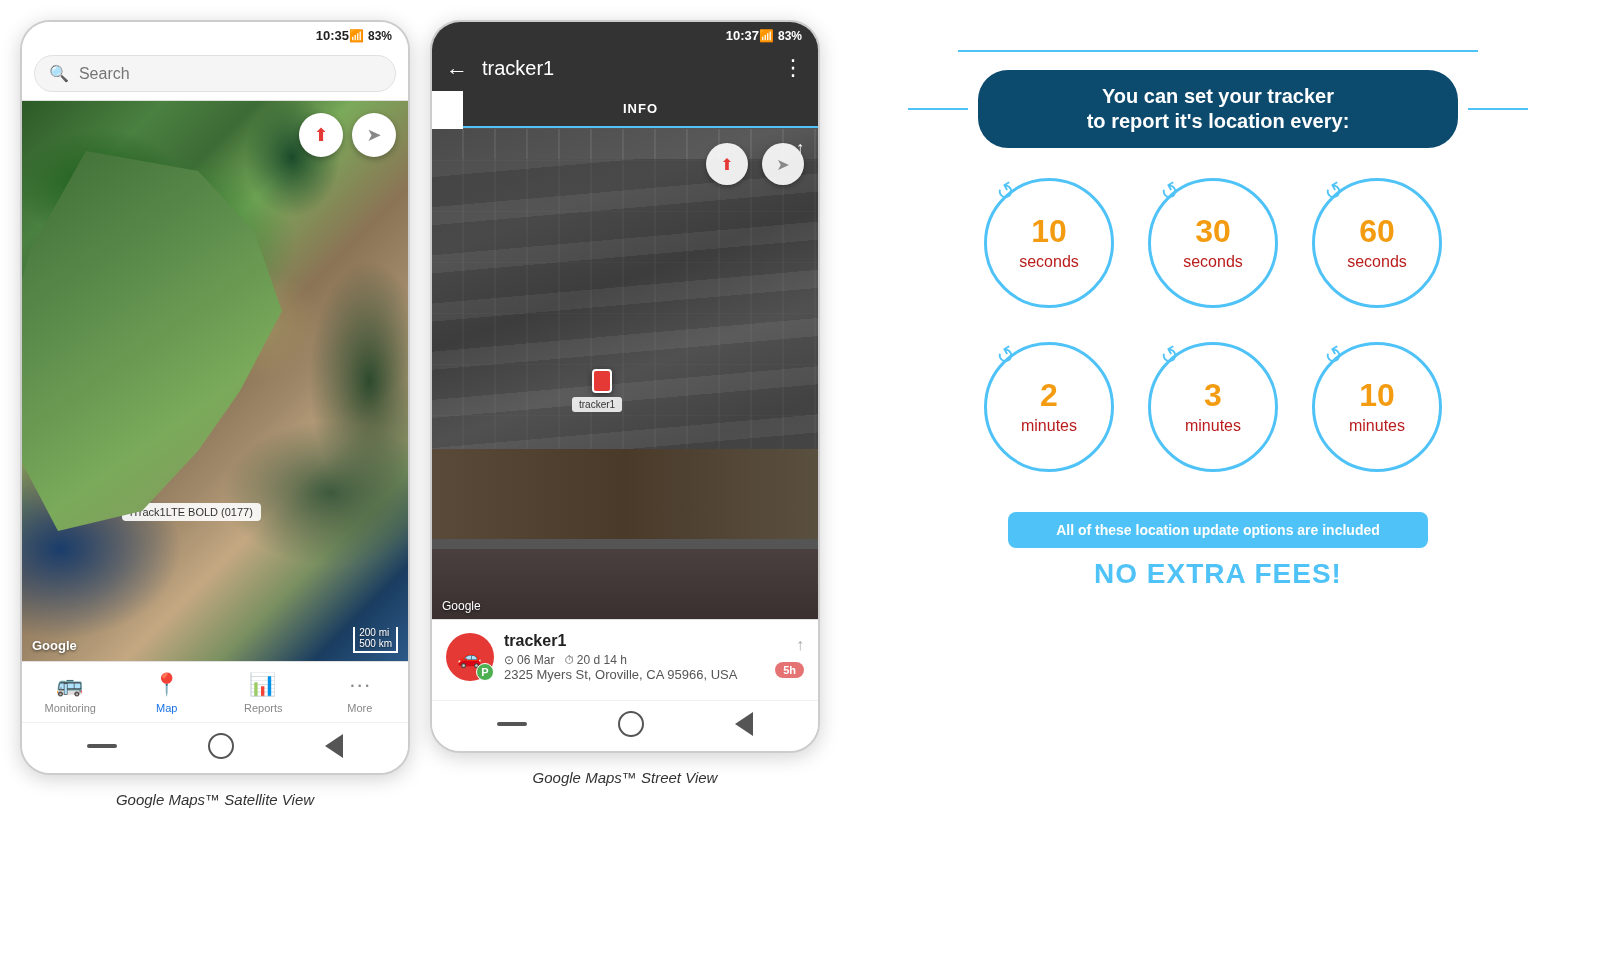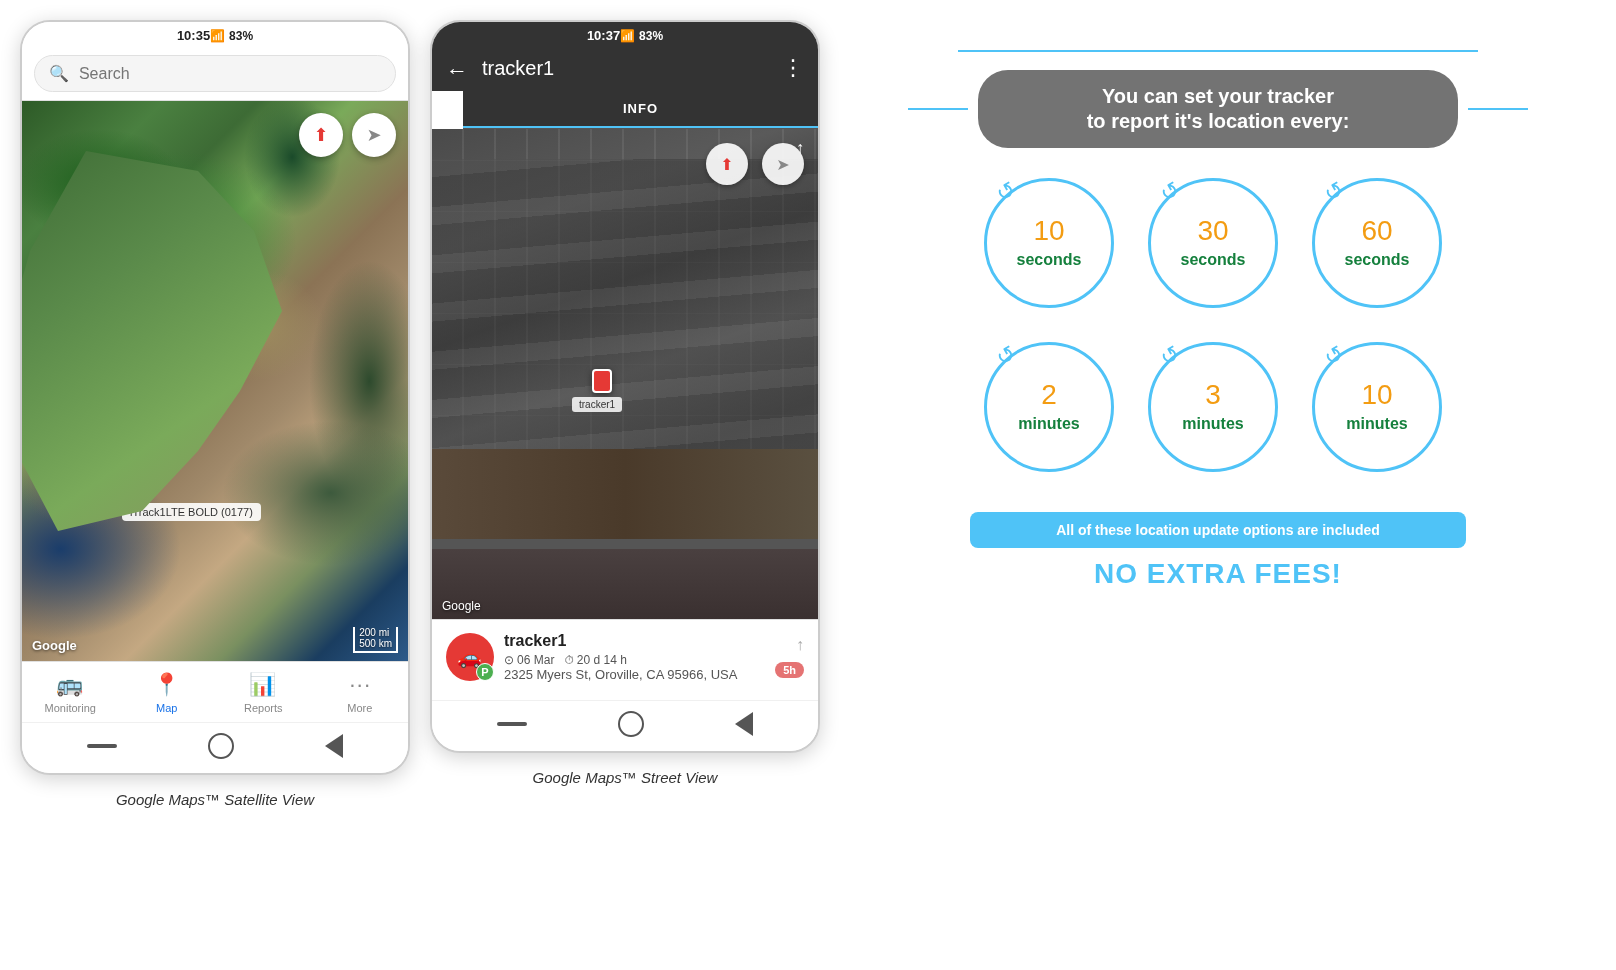--- a/index.html
+++ b/index.html
@@ -32,7 +32,7 @@
     .phone-status-bar {
       background: #fff;
       display: flex;
-      justify-content: center;
+      justify-content: flex-end;
       align-items: center;
       padding: 6px 16px 4px;
       font-size: 13px;

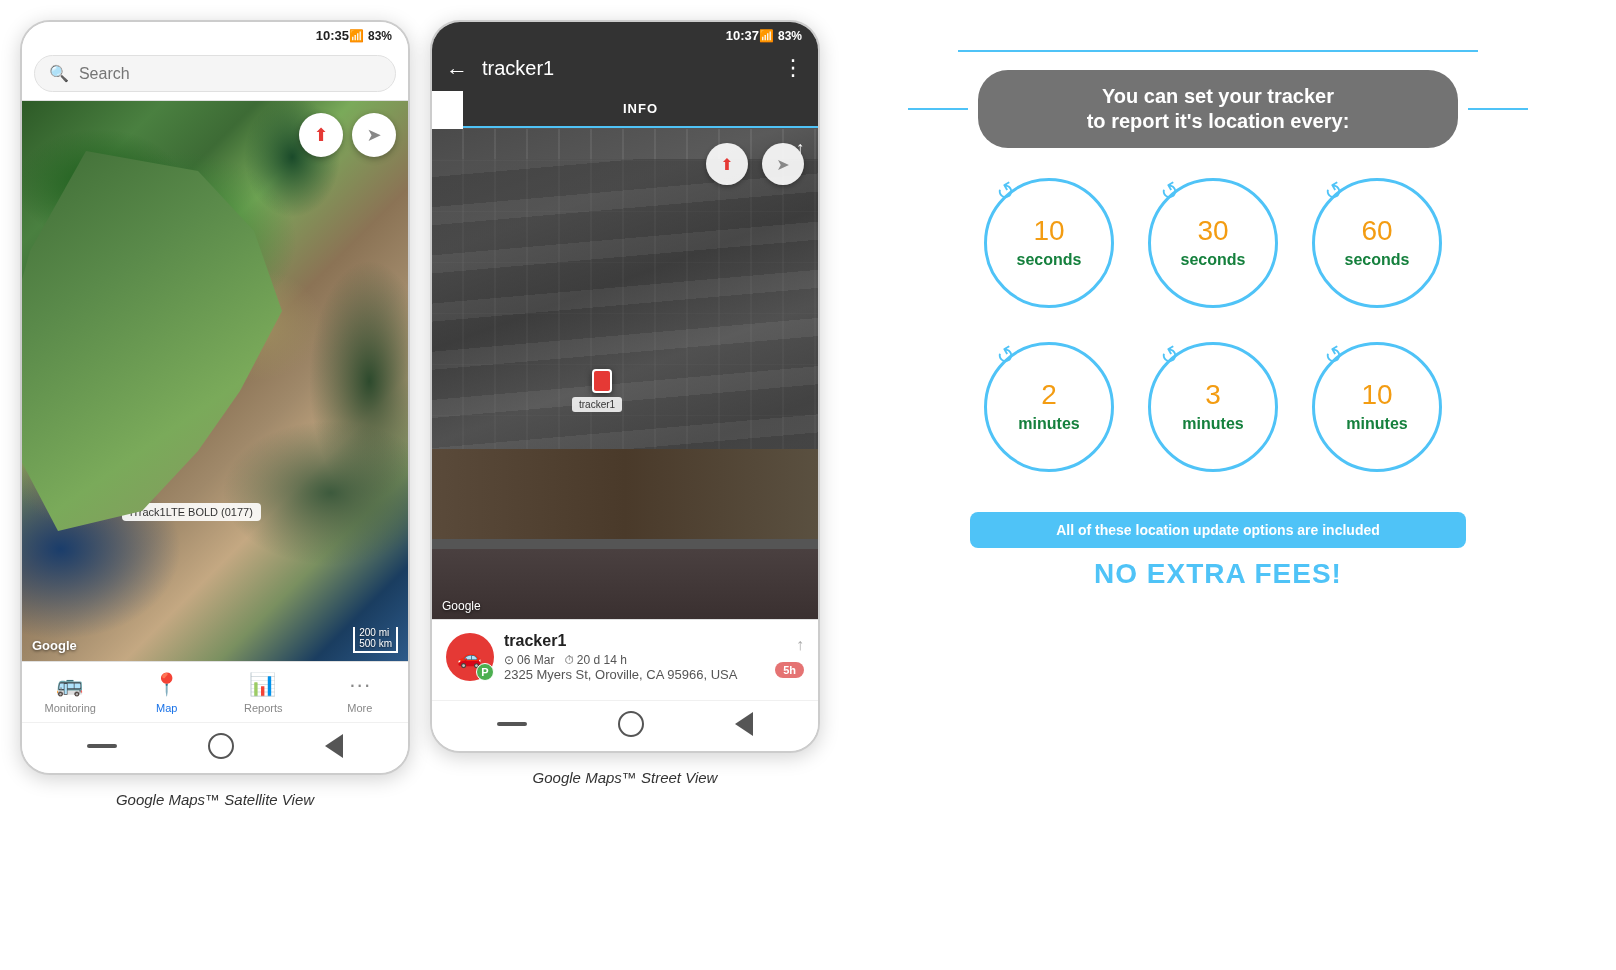--- a/index.html
+++ b/index.html
@@ -440,7 +440,7 @@
     }
 
     .promo-banner {
-      background: #737373;
+      background: #0c4a6e;
       border-radius: 30px;
       padding: 14px 30px;
       text-align: center;

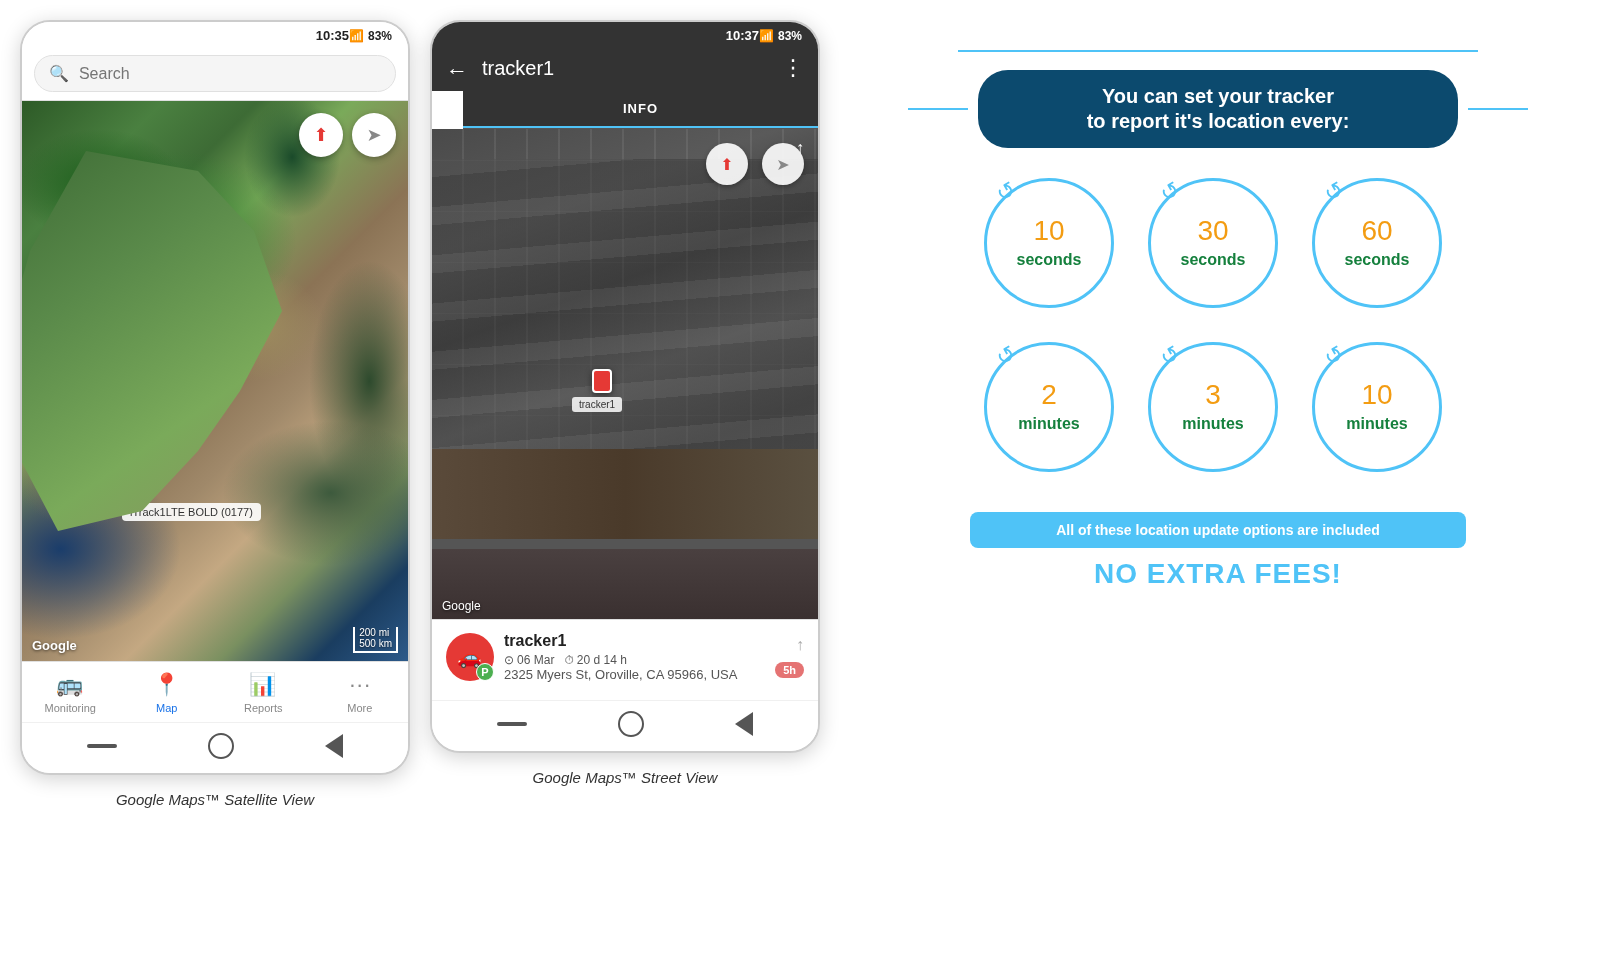--- a/index.html
+++ b/index.html
@@ -499,8 +499,8 @@
     }
 
     .time-number {
-      font-size: 28px;
-      font-weight: 400;
+      font-size: 32px;
+      font-weight: 700;
       color: #f39c12;
       line-height: 1;
     }

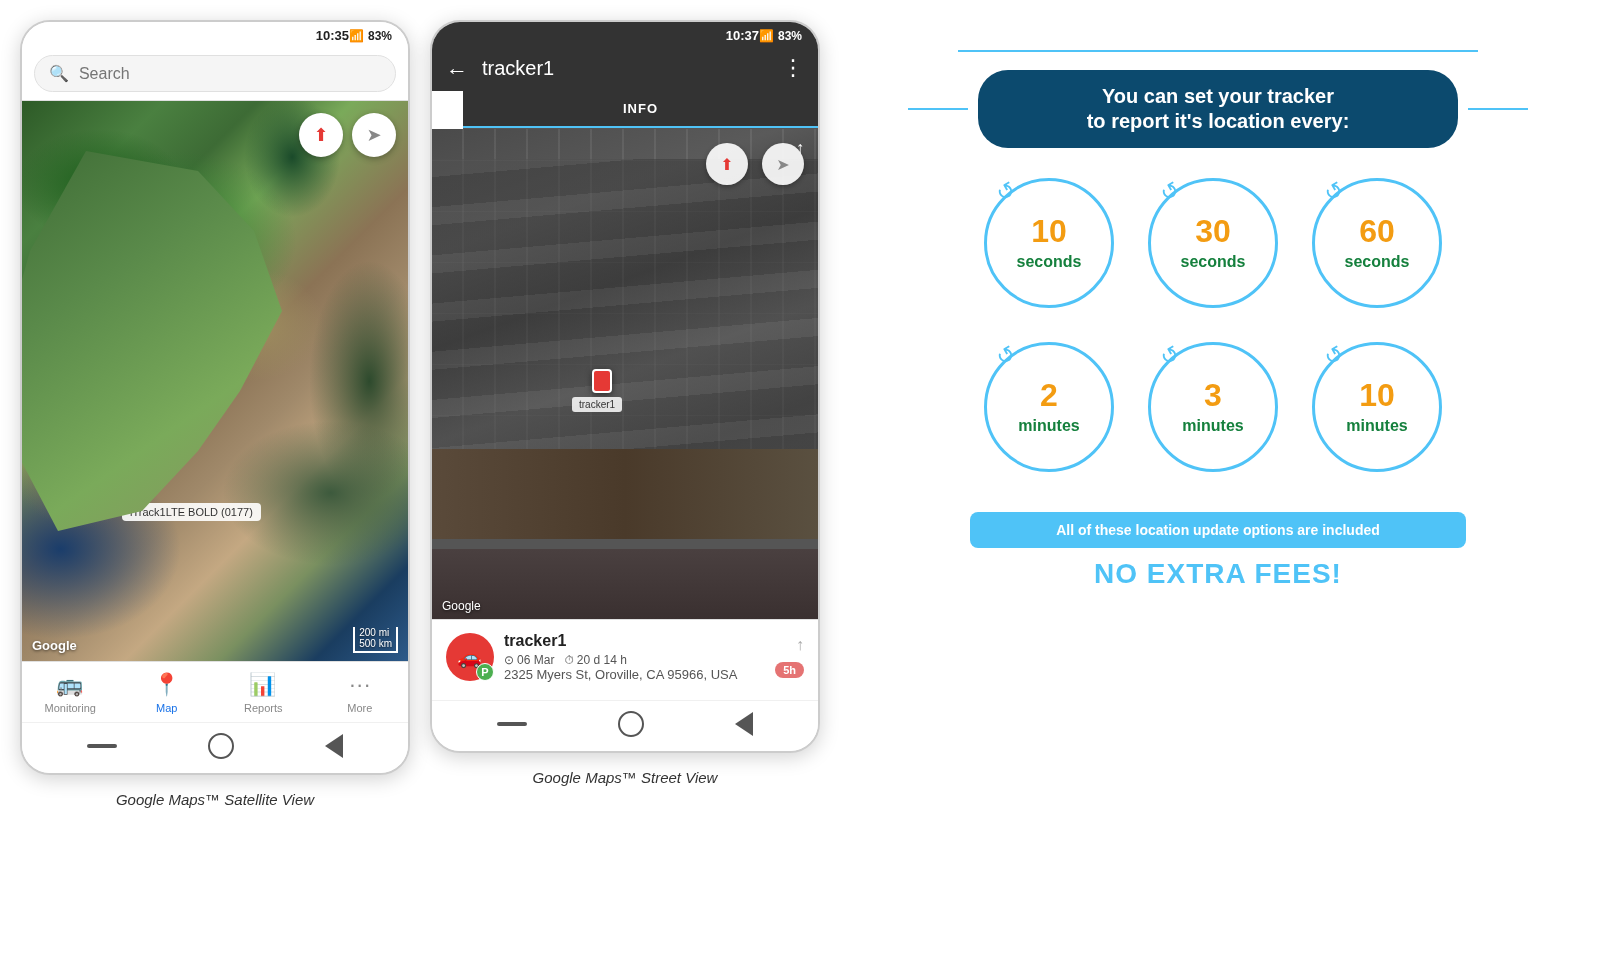--- a/index.html
+++ b/index.html
@@ -506,8 +506,8 @@
     }
     .time-unit {
       font-size: 16px;
-      font-weight: 700;
-      color: #15803d;
+      font-weight: 400;
+      color: #b91c1c;
       margin-top: 6px;
     }
 

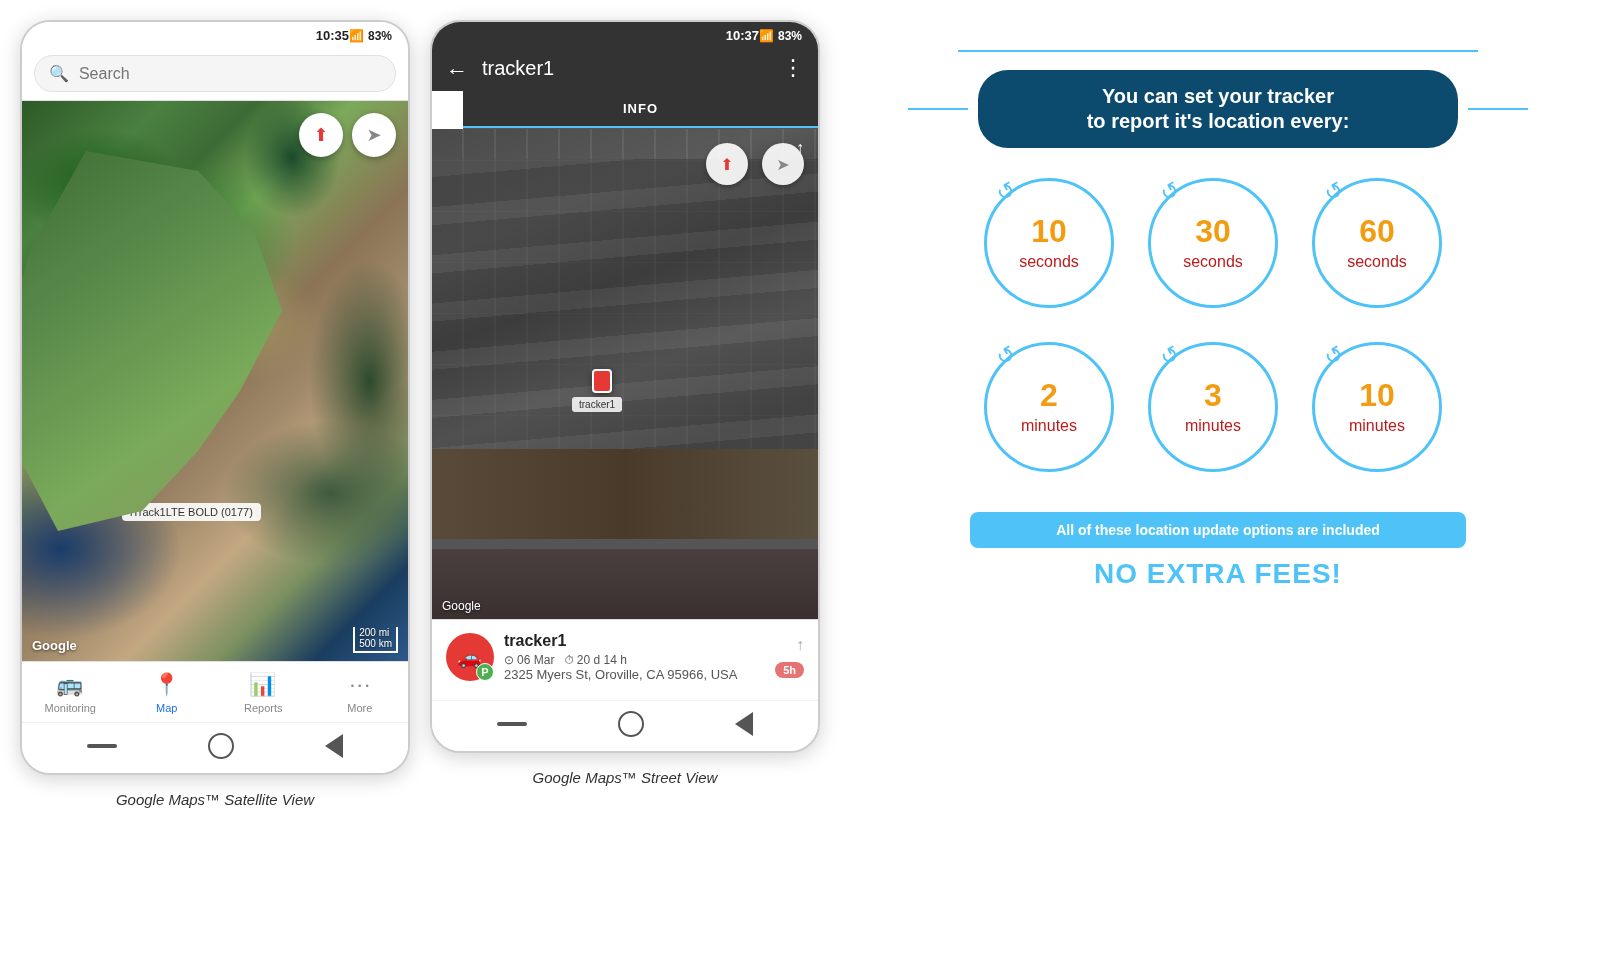--- a/index.html
+++ b/index.html
@@ -517,7 +517,7 @@
       padding: 10px 28px;
       text-align: center;
       margin-bottom: 10px;
-      width: 496px;
+      width: 420px;
     }
     .no-fees-banner-text {
       font-size: 14px;

